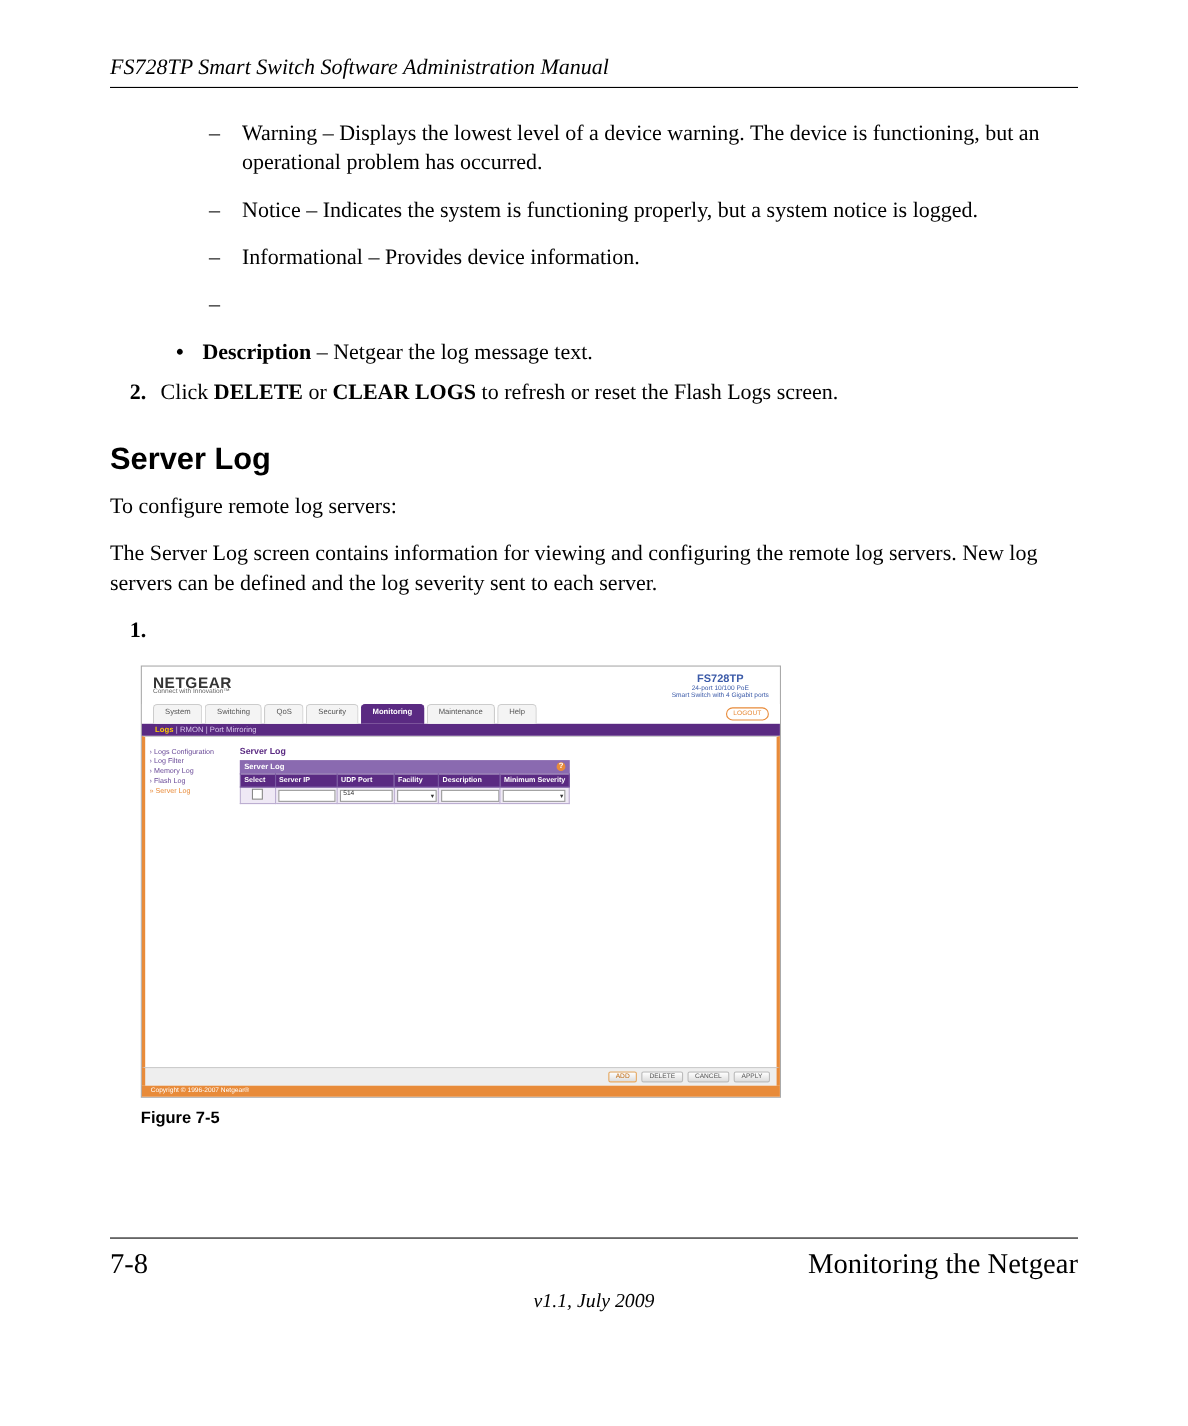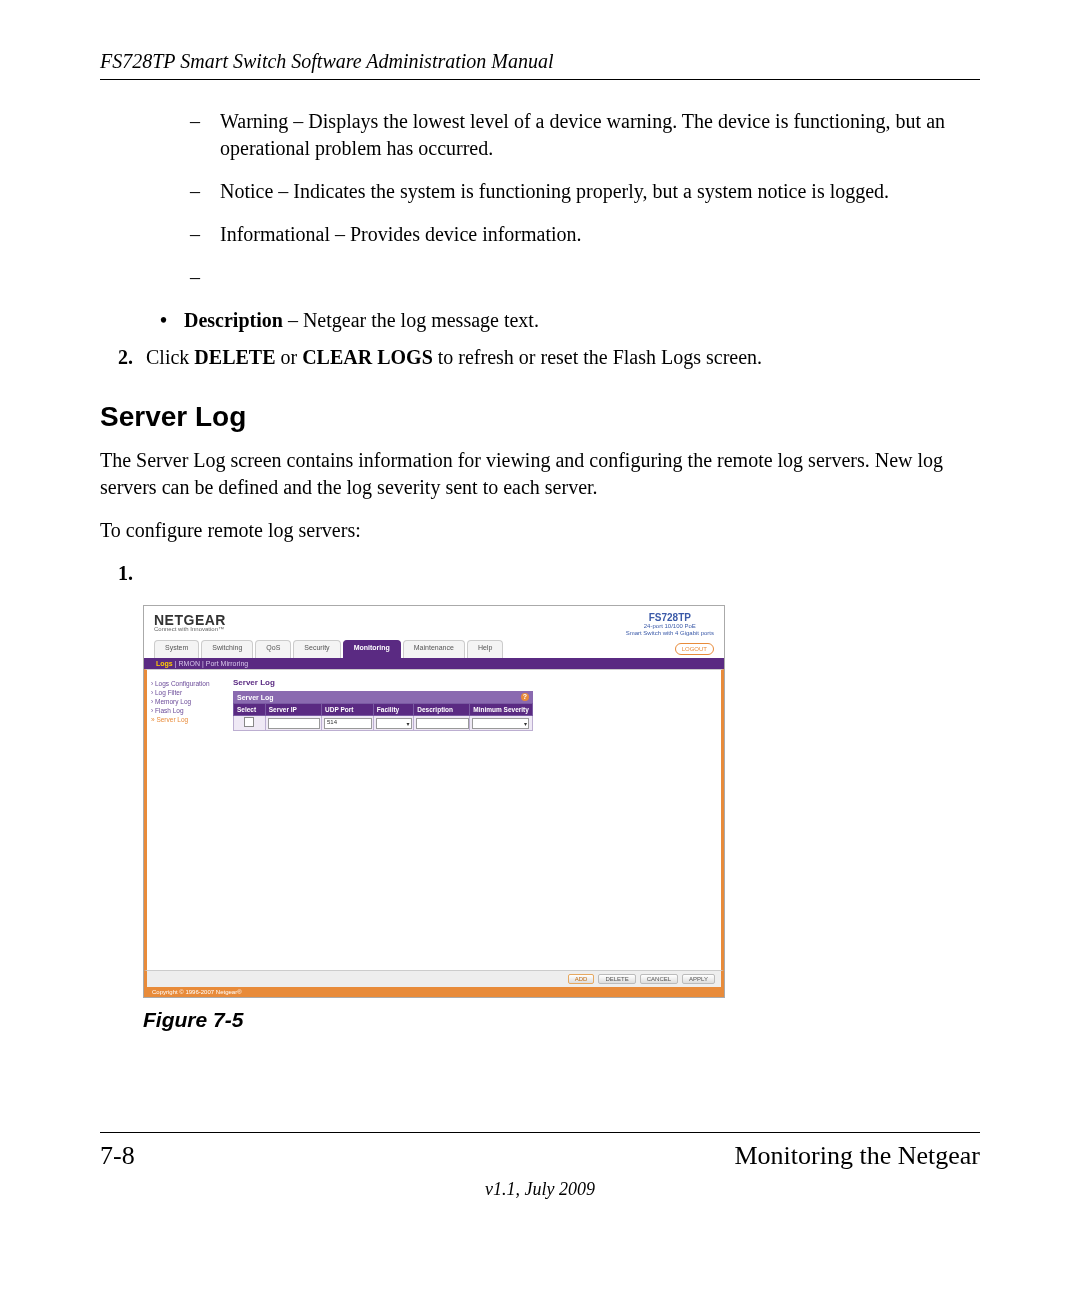--- a/index.html
+++ b/index.html
@@ -322,8 +322,8 @@
 
   <h2 class="section">Server Log</h2>
 
+  <div class="para">To configure remote log servers:</div>
   <div class="para">The Server Log screen contains information for viewing and configuring the remote log servers. New log servers can be defined and the log severity sent to each server.</div>
-  <div class="para">To configure remote log servers:</div>
 
   <div class="num-list">
     <div class="num-item">

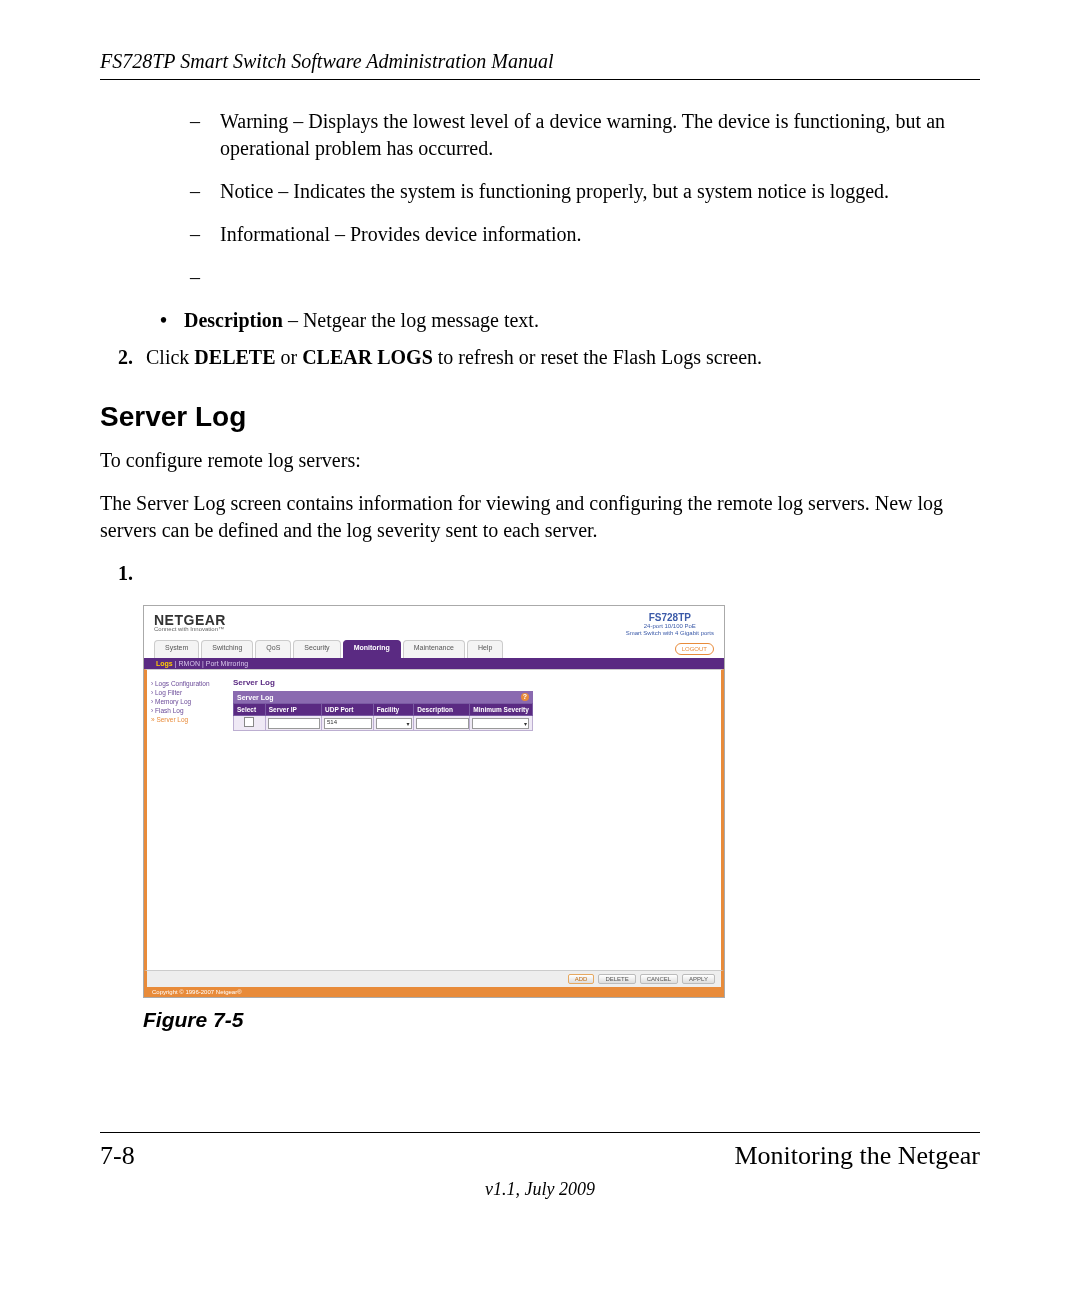--- a/index.html
+++ b/index.html
@@ -79,7 +79,7 @@
 
   
   .figure-wrap {
-    margin: 14px 0 6px 43px;
+    margin: 14px 0 6px 28px;
   }
   .screenshot {
     width: 580px;

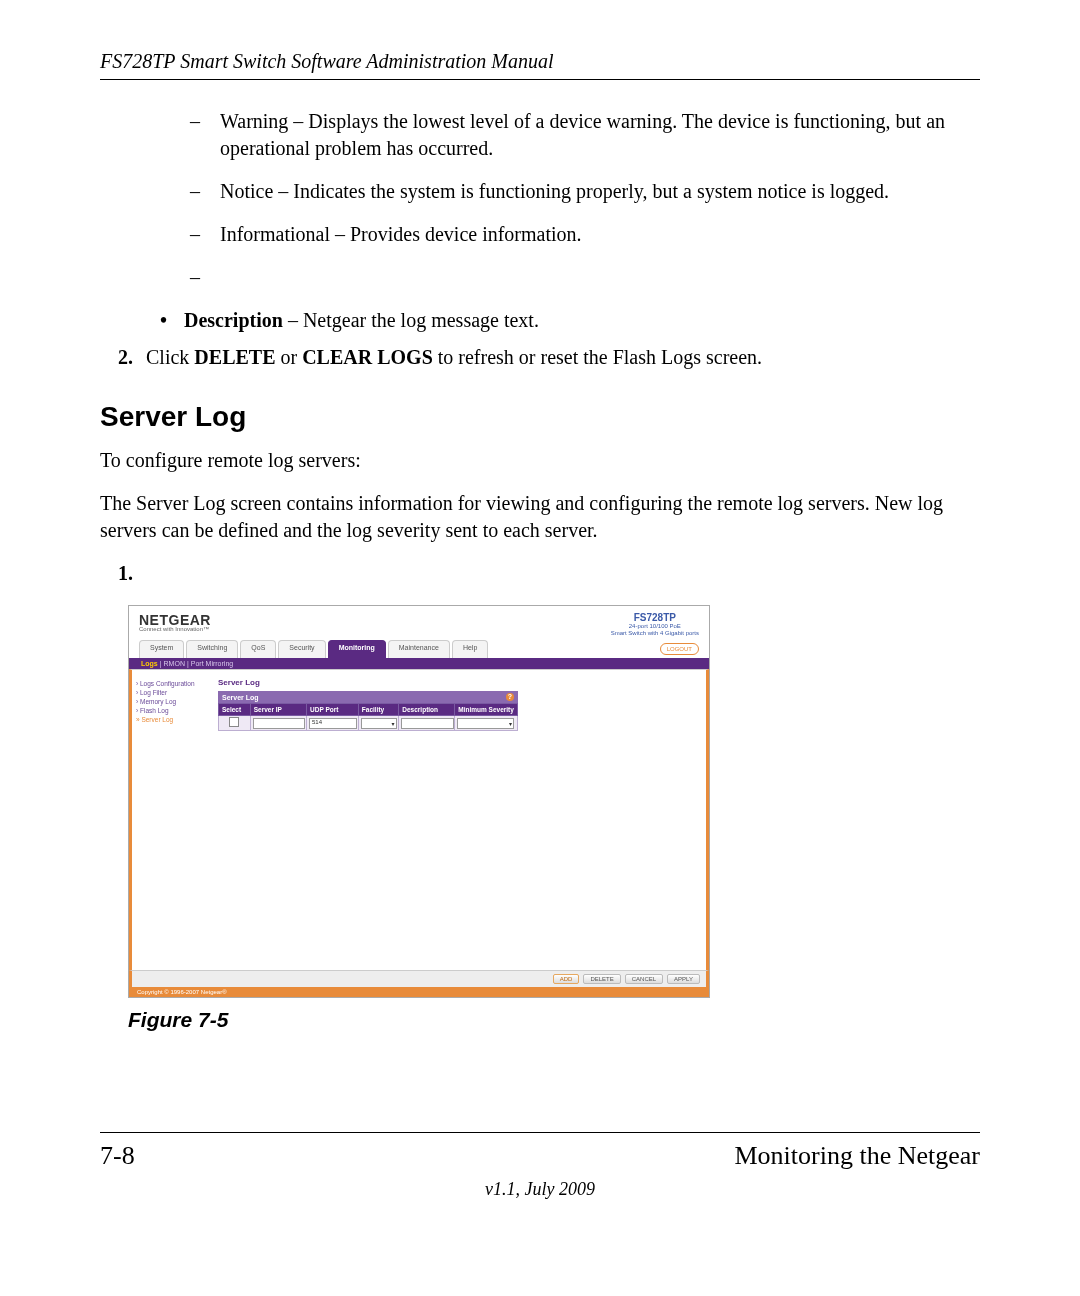--- a/index.html
+++ b/index.html
@@ -261,9 +261,8 @@
   .fig-caption {
     font-family: Arial, Helvetica, sans-serif;
     font-weight: bold;
-    font-size: 21px;
+    font-size: 15px;
     margin-top: 10px;
-    font-style: italic;
   }
   .page-footer {
     margin-top: 100px;

